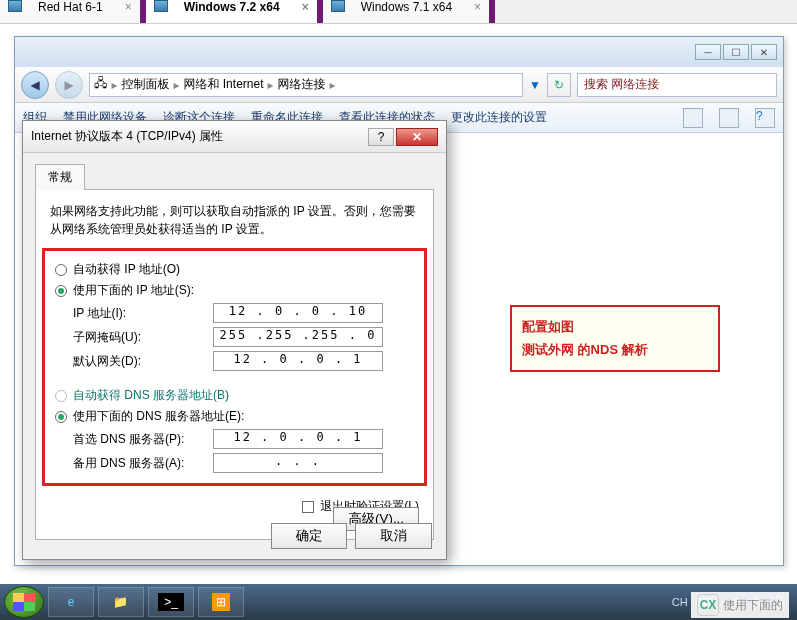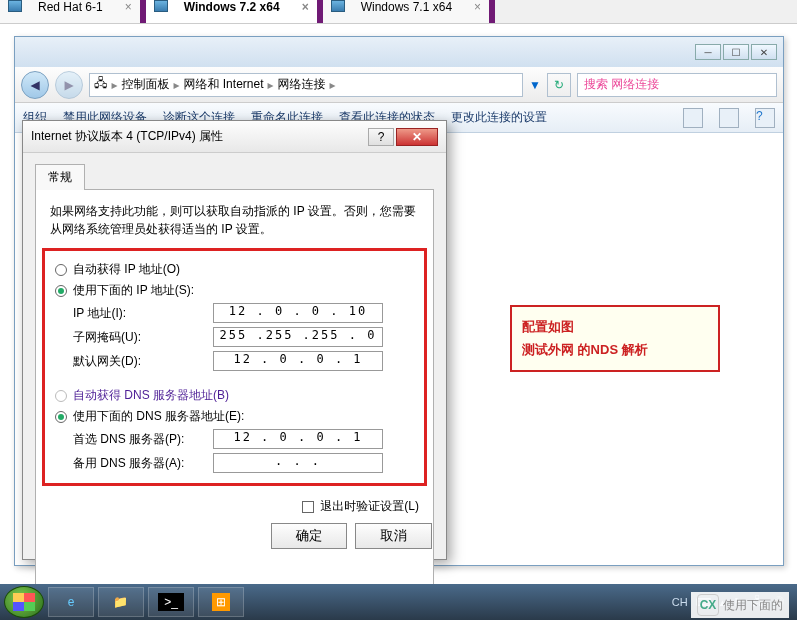--- a/index.html
+++ b/index.html
@@ -21,7 +21,7 @@
 .nav-btn { width: 28px; height: 28px; border-radius: 50%; background: linear-gradient(#d0e8f8,#a0c8e8); border: 1px solid #7aa0c0; display: flex; align-items: center; justify-content: center; color: #336; }
 .breadcrumb { flex: 1; height: 24px; border: 1px solid #b0c0d0; background: #fff; display: flex; align-items: center; padding: 0 4px; gap: 4px; }
 .crumb-sep { color: #888; }
-.search-box { width: 200px; height: 24px; border: 1px solid #b0c0d0; background: #fff; padding: 0 6px; display: flex; align-items: center; color: #ec4899; }
+.search-box { width: 200px; height: 24px; border: 1px solid #b0c0d0; background: #fff; padding: 0 6px; display: flex; align-items: center; color: #7f1d1d; }
 .refresh { width: 24px; height: 24px; border: 1px solid #b0c0d0; display: flex; align-items: center; justify-content: center; color: #2a7; }
 
 .toolbar { height: 30px; background: linear-gradient(#f8fbfe,#e6eef6); border-bottom: 1px solid #c0d0e0; display: flex; align-items: center; padding: 0 8px; gap: 16px; color: #1a3a6a; }

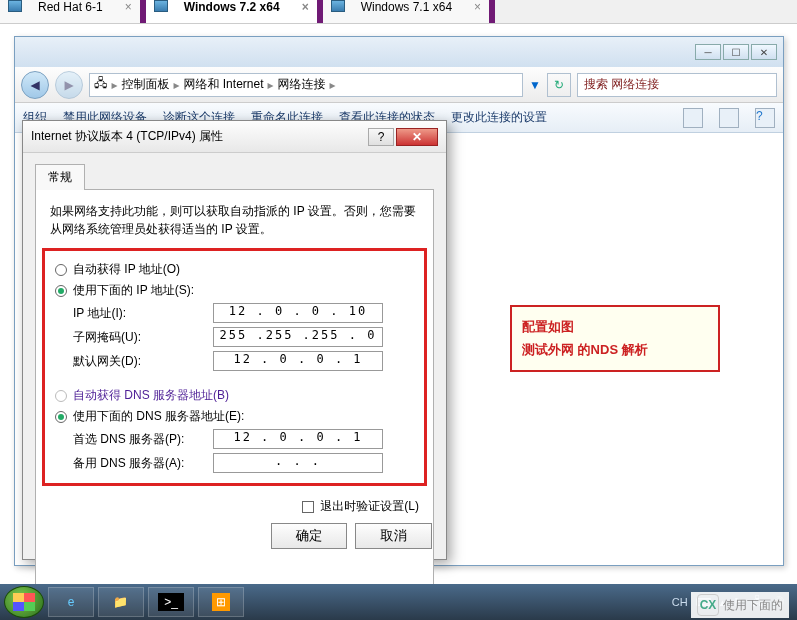--- a/index.html
+++ b/index.html
@@ -39,7 +39,7 @@
 .dlg-body { padding: 10px 12px; }
 .tab-strip { display: flex; border-bottom: 1px solid #b0b0b0; }
 .tab-btn { padding: 4px 12px; border: 1px solid #b0b0b0; border-bottom: none; background: #f8f8f8; position: relative; top: 1px; }
-.tab-content { border: 1px solid #b0b0b0; border-top: none; padding: 12px 14px; background: #fff; height: 430px; position: relative; }
+.tab-content { border: 1px solid #b0b0b0; border-top: none; padding: 12px 14px; background: #fff; height: 350px; position: relative; }
 .desc { line-height: 1.5; margin-bottom: 10px; }
 
 .red-box { border: 3px solid #d22; margin: 4px -8px; padding: 6px 10px; }

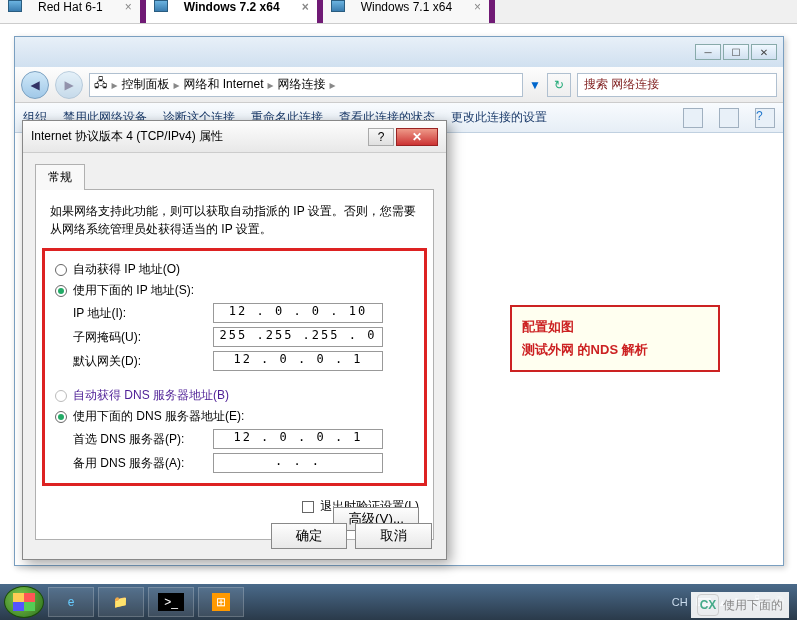--- a/index.html
+++ b/index.html
@@ -74,7 +74,7 @@
 .watermark { position: absolute; right: 8px; bottom: 2px; font-size: 12px; color: #888; display: flex; align-items: center; gap: 4px; background: rgba(255,255,255,0.9); padding: 2px 6px; }
 .wm-logo { width: 22px; height: 22px; border: 1px solid #ccc; border-radius: 4px; display: flex; align-items: center; justify-content: center; font-weight: bold; color: #4a8; }
 
-.disabled-text { color: #4c1d95; }
+.disabled-text { color: #0f766e; }
 </style>
 </head>
 <body>

